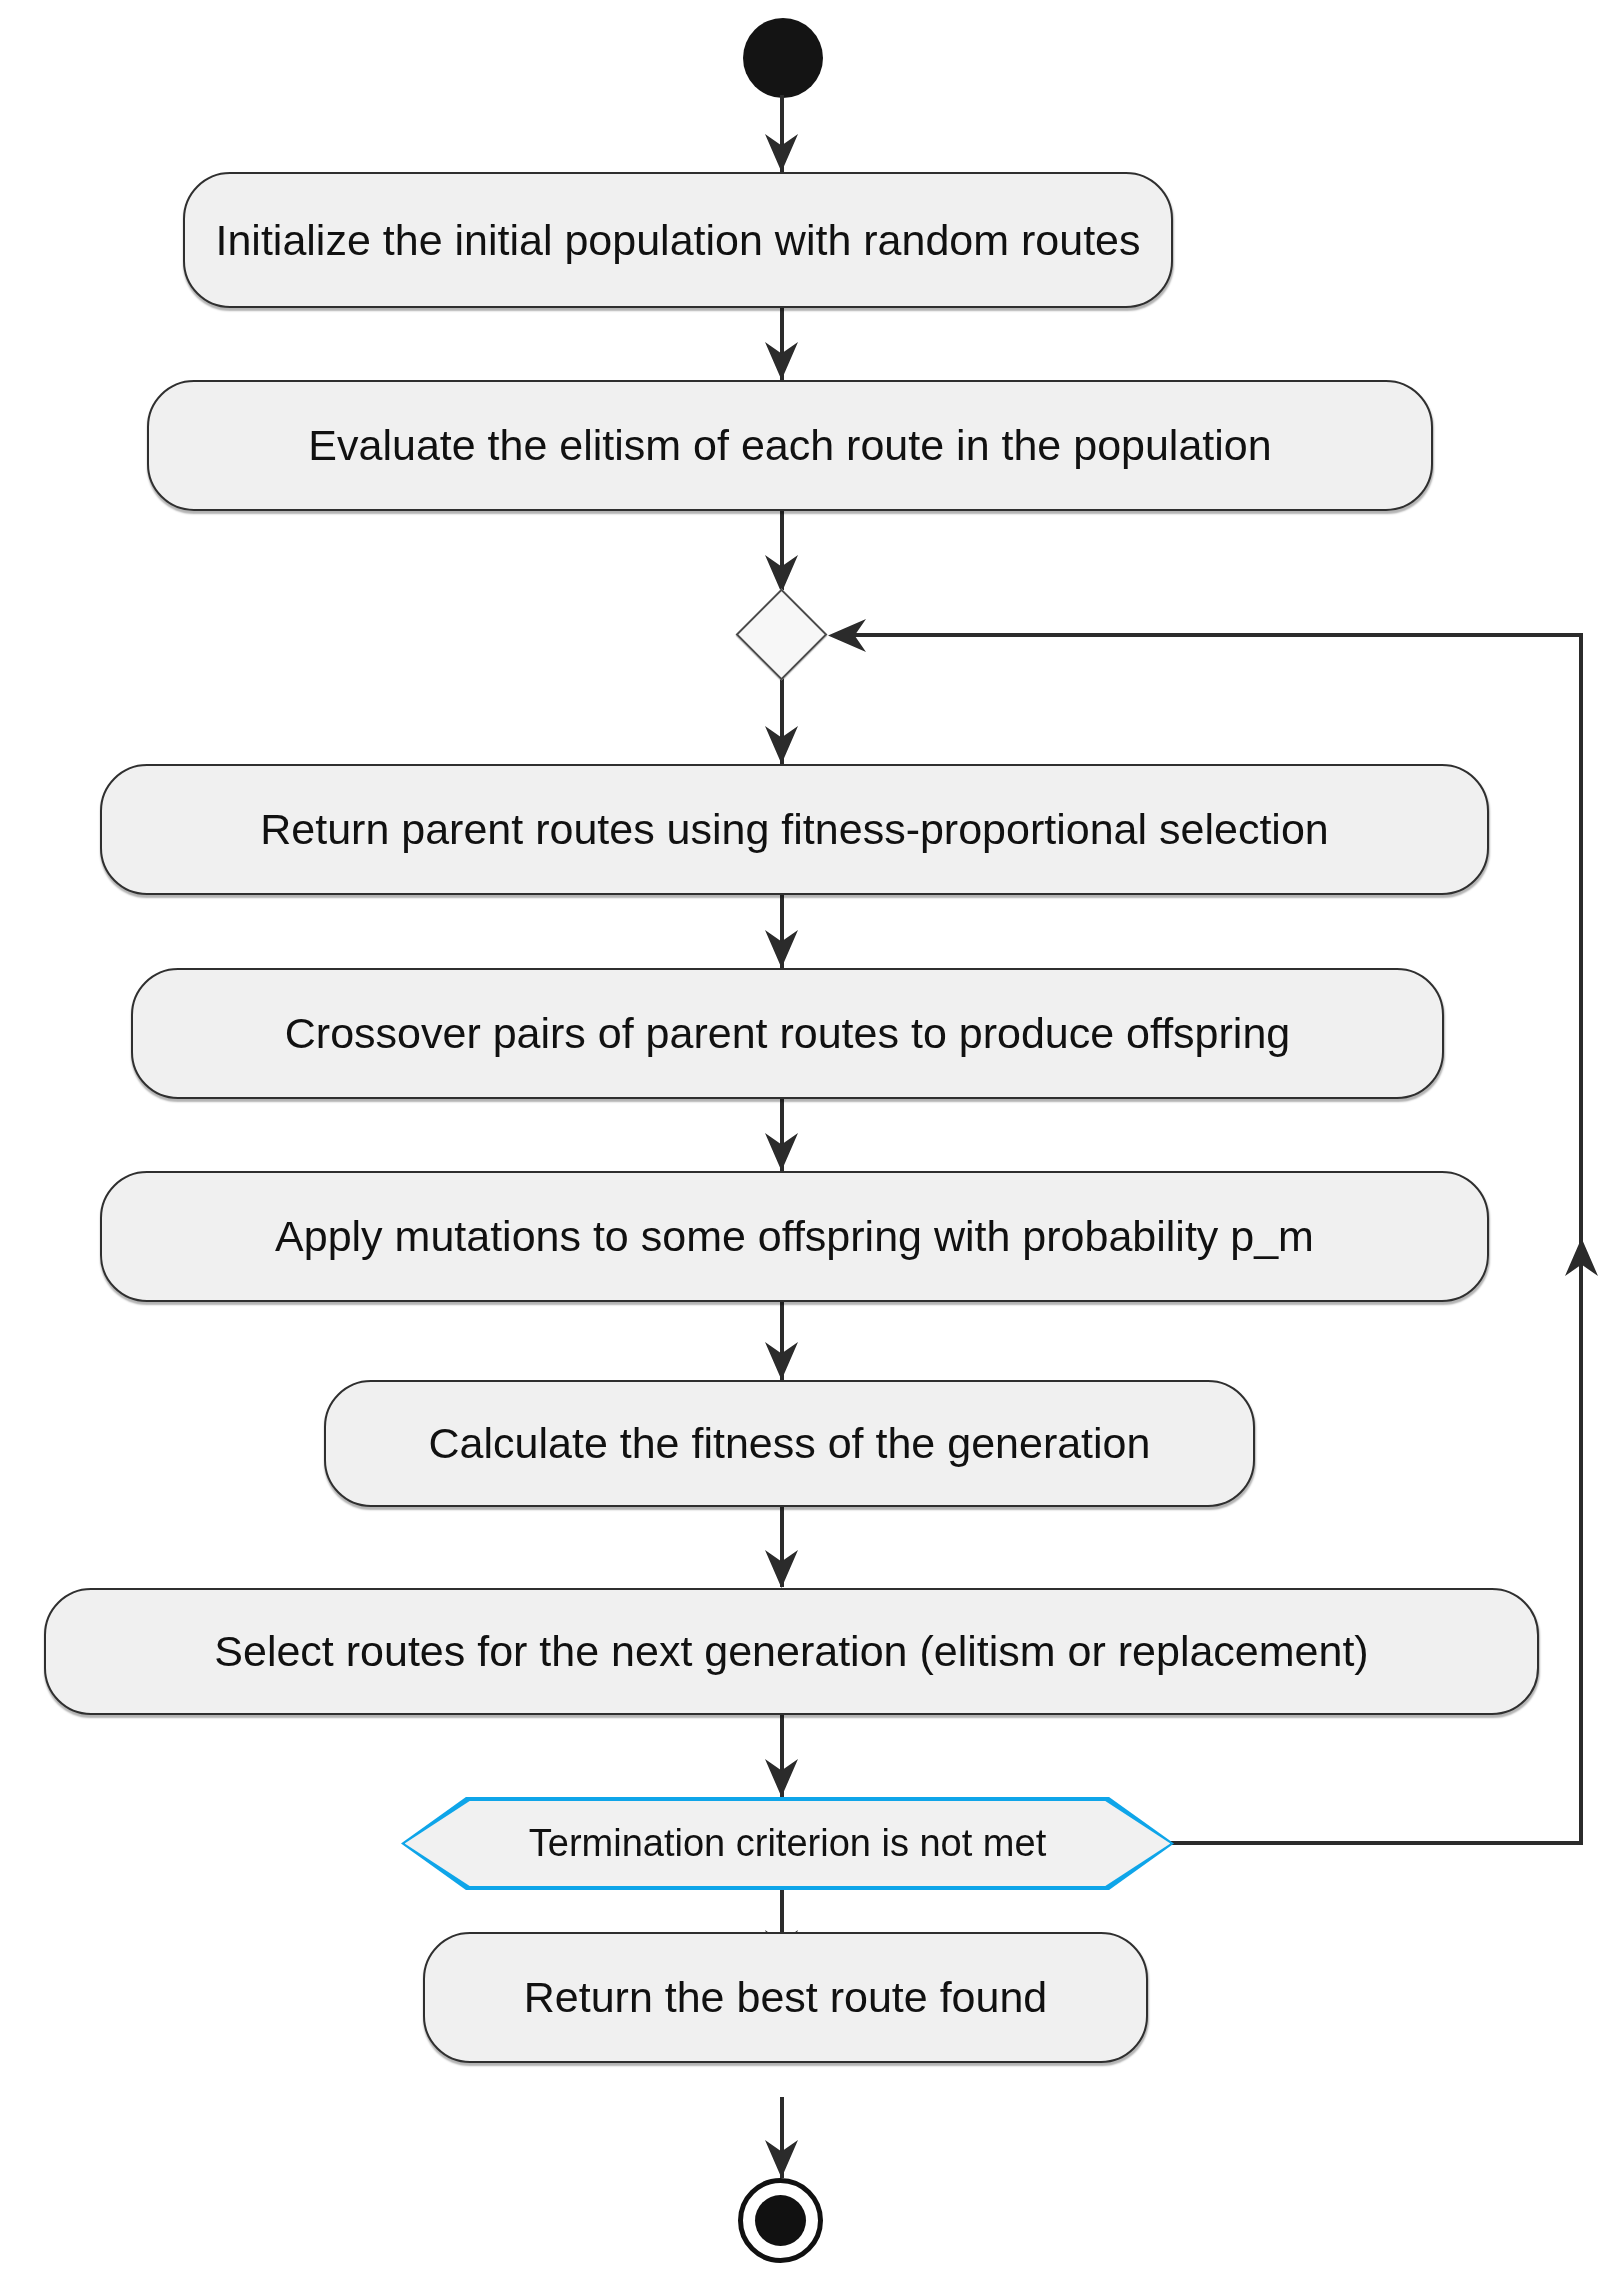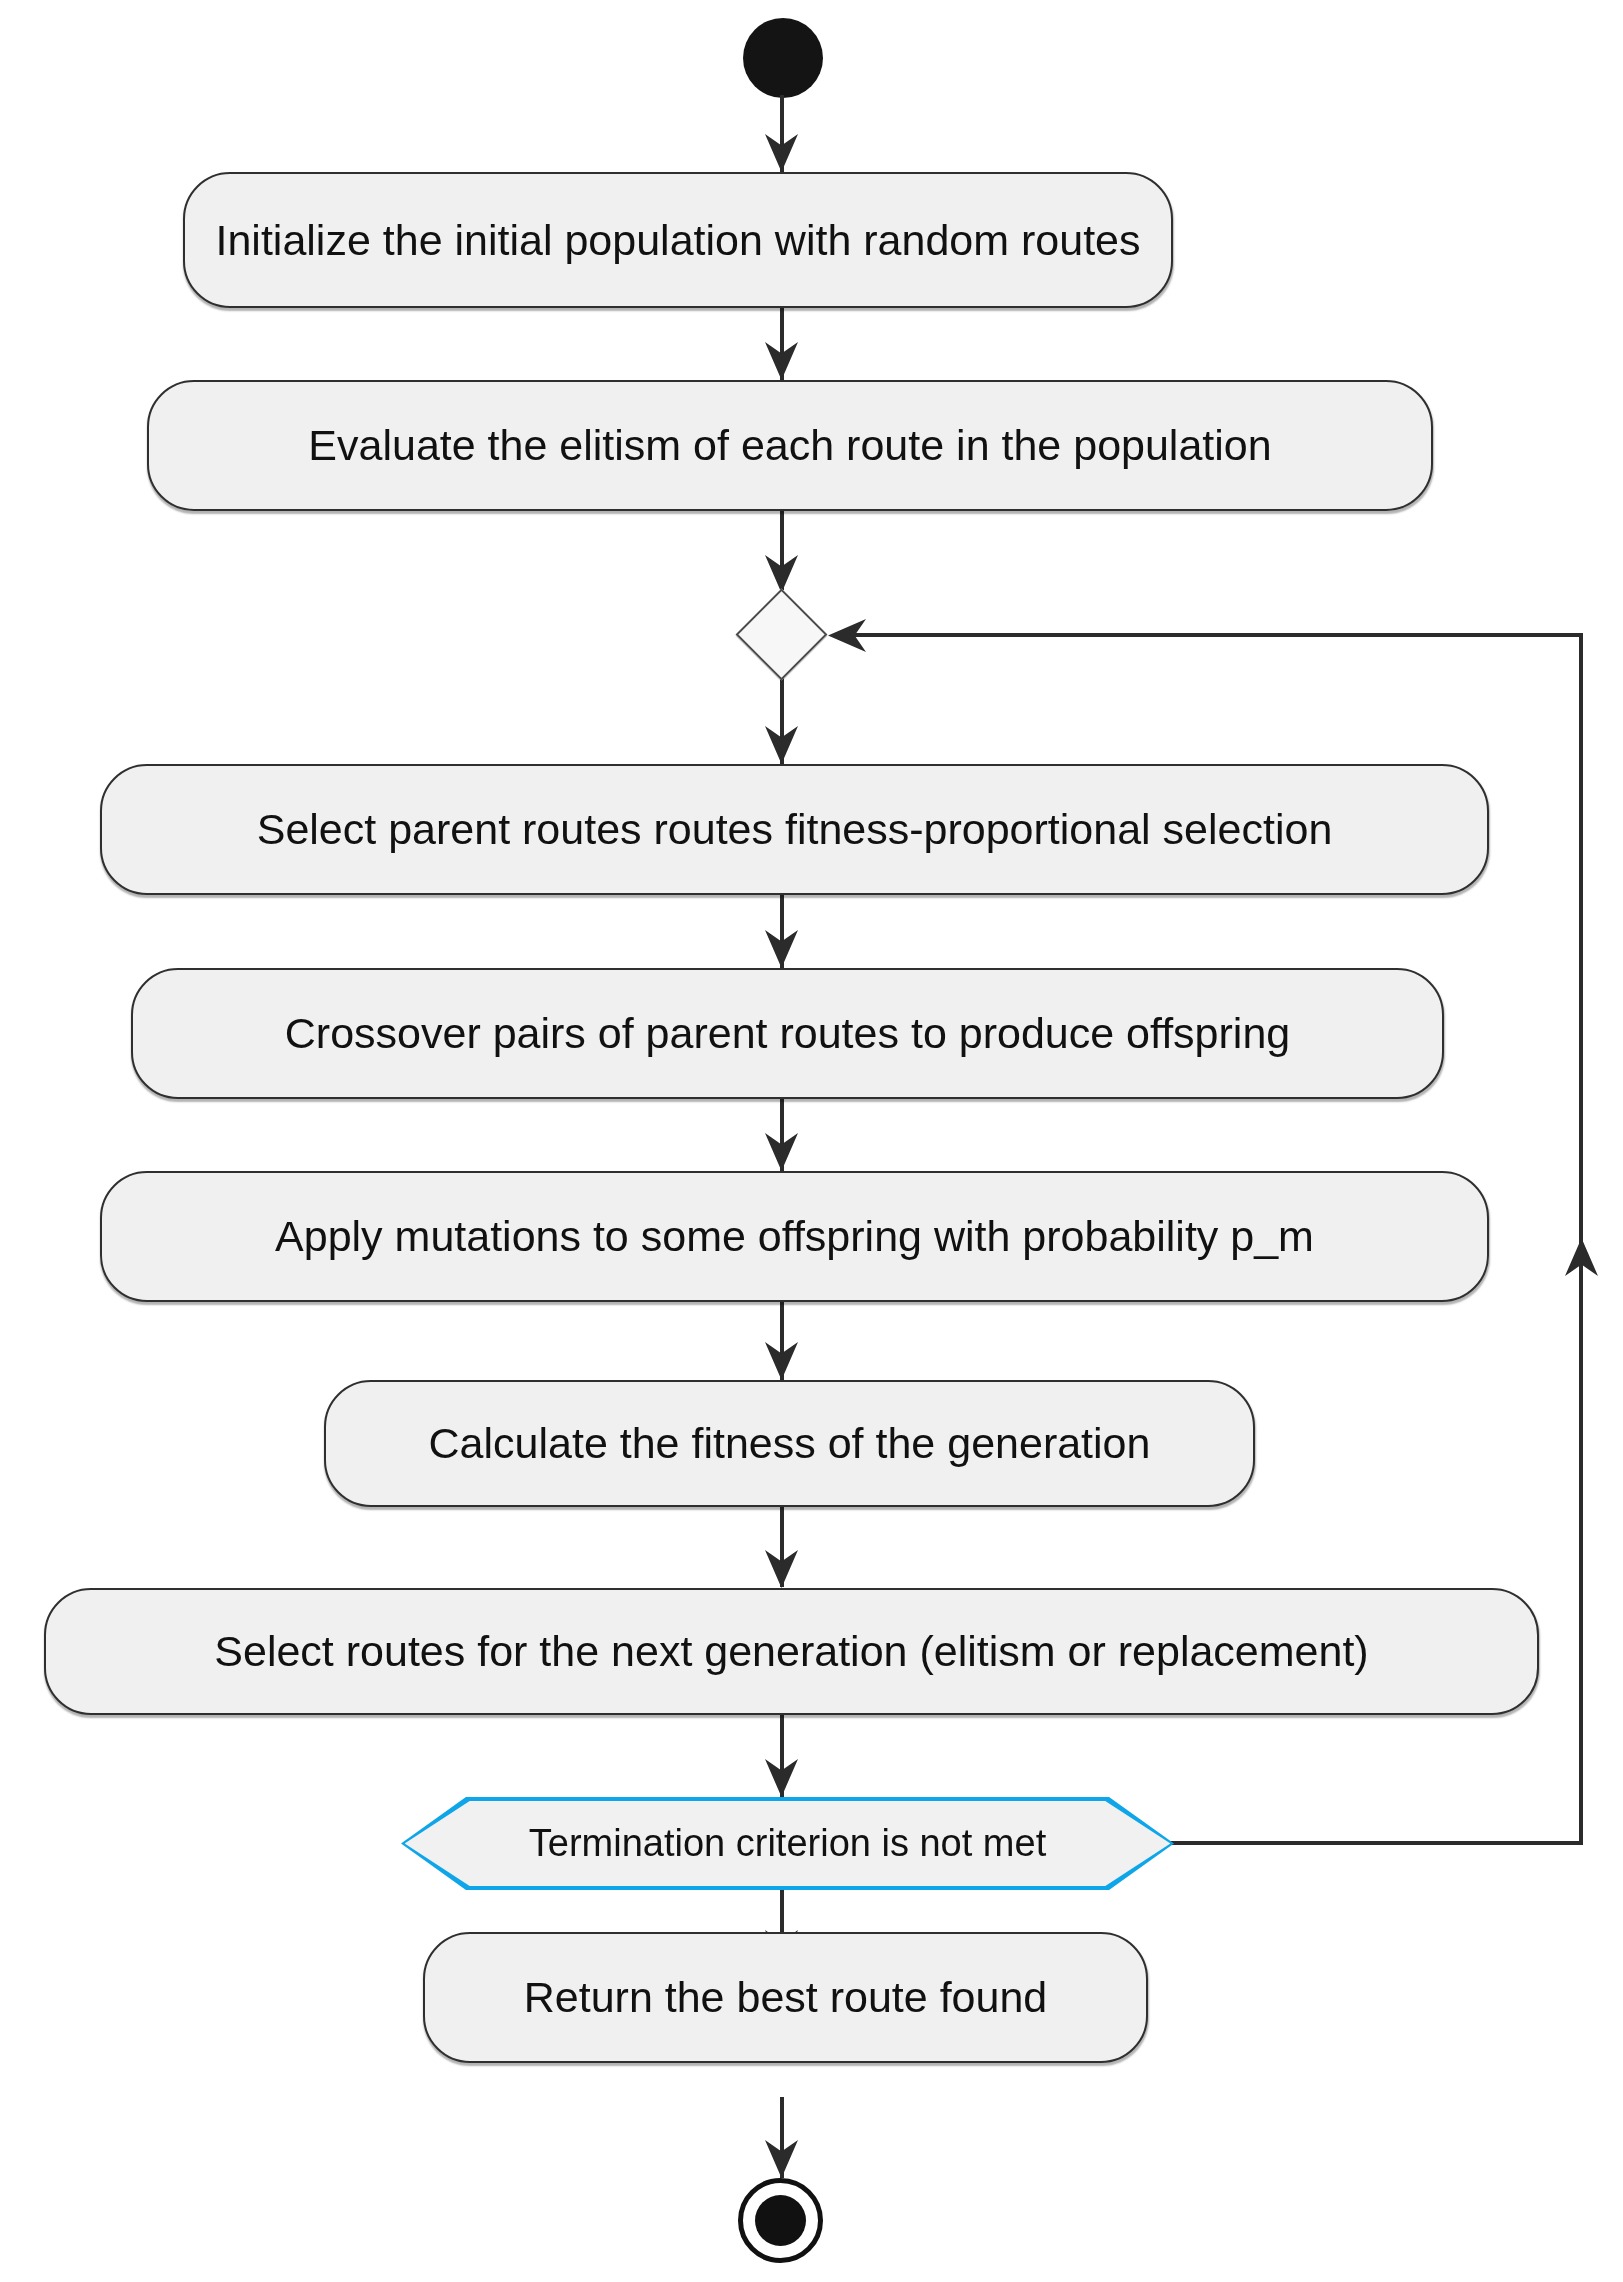--- a/index.html
+++ b/index.html
@@ -162,7 +162,7 @@
   <div class="diamond"></div>
 
   <div class="activity" id="n-selpar">
-    <span class="lbl">Select parent routes routes fitness-proportional selection</span>
+    <span class="lbl">Return parent routes using fitness-proportional selection</span>
   </div>
 
   <div class="activity" id="n-mutate">

